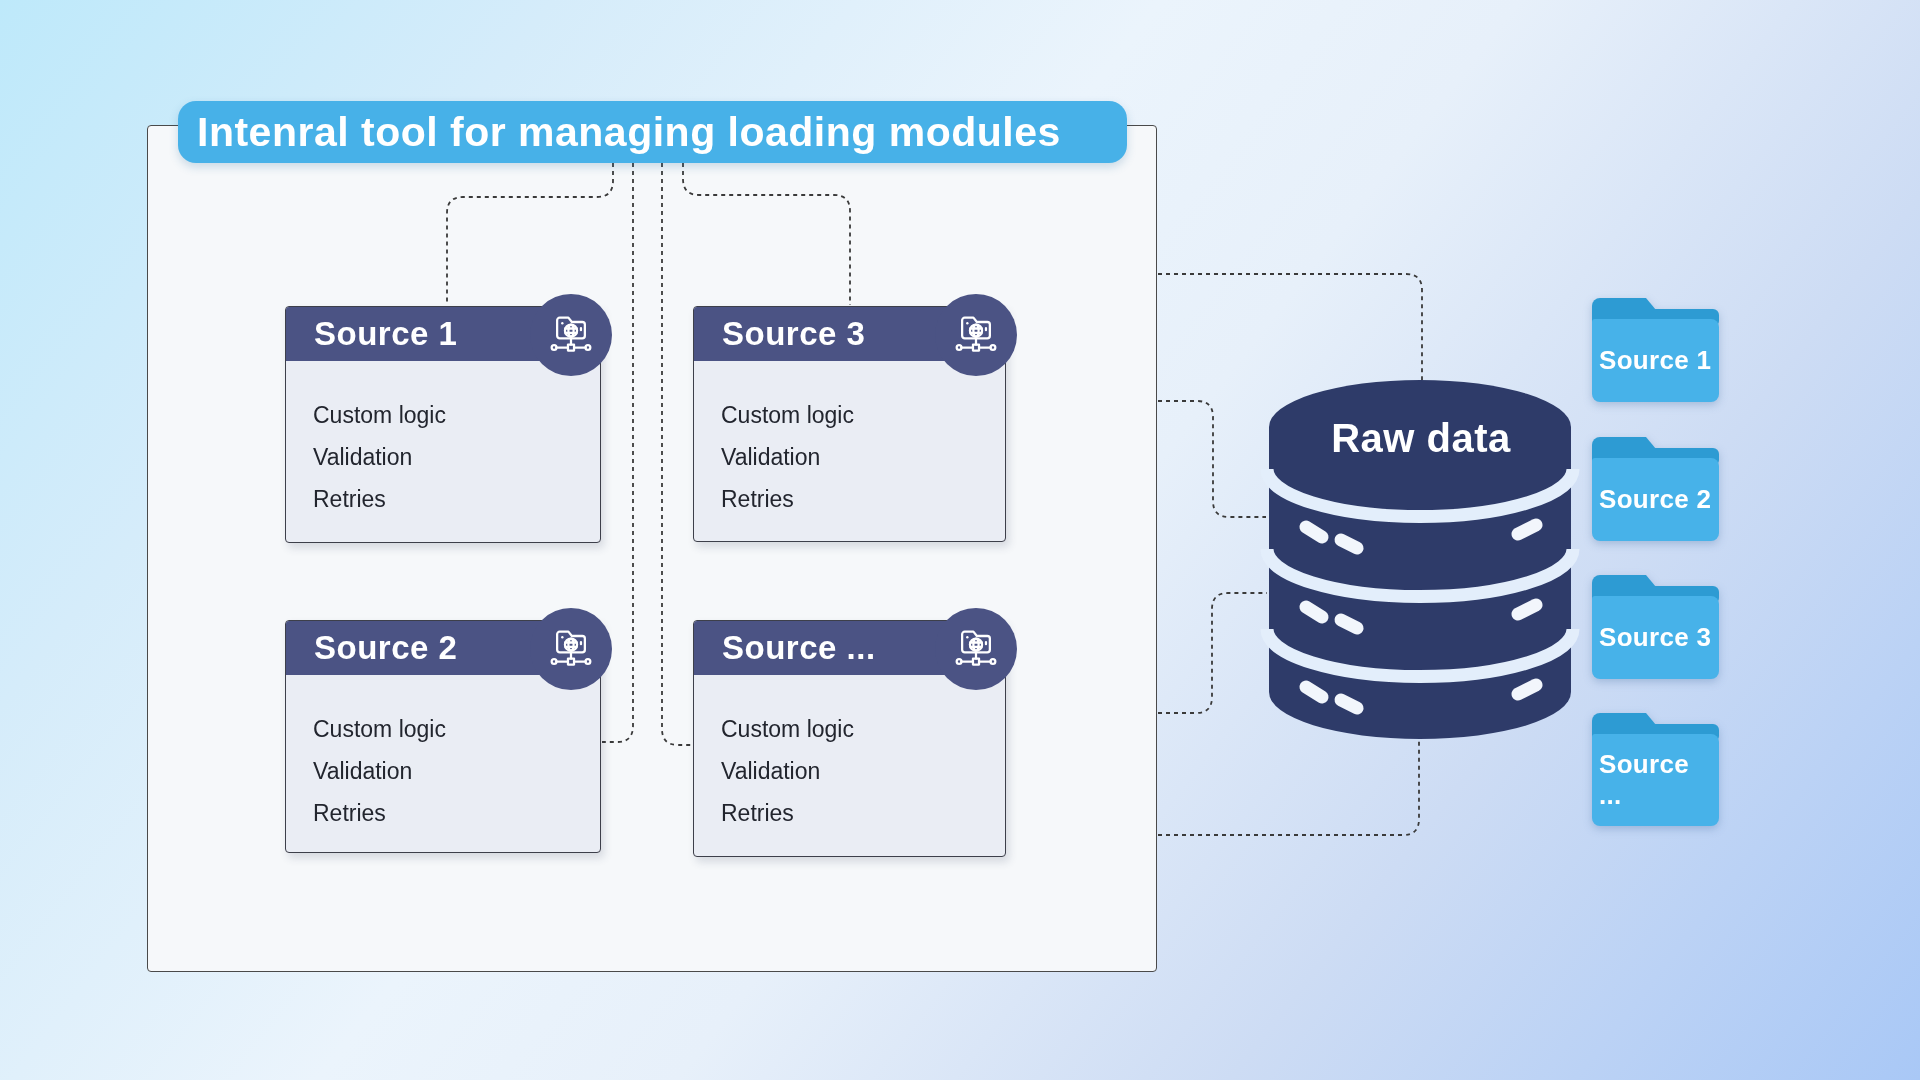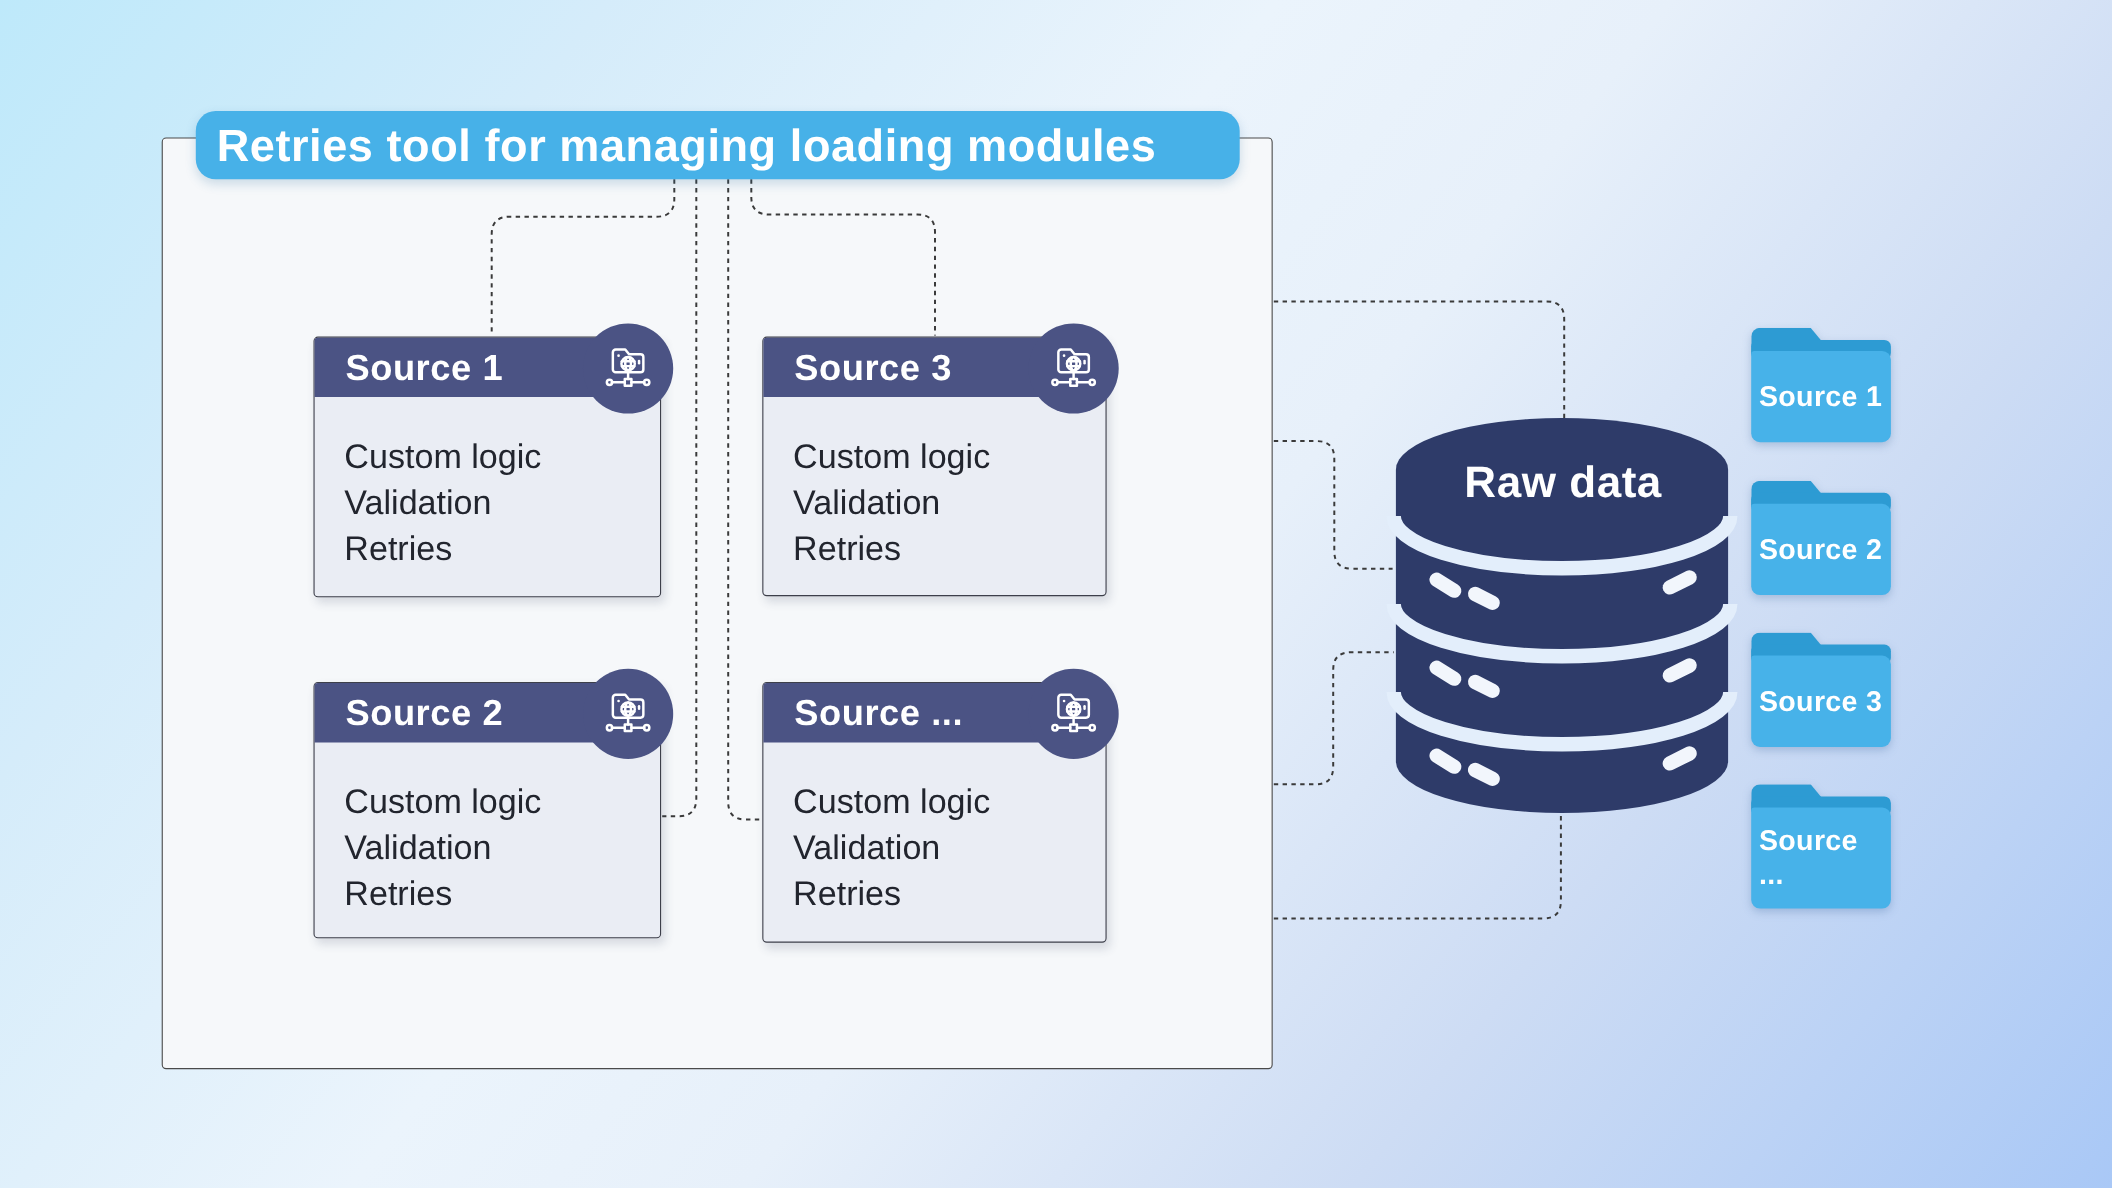--- a/index.html
+++ b/index.html
@@ -117,7 +117,7 @@
   </svg>
 
   <div class="title-bar">
-    <span>Retries tool for managing loading modules</span>
+    <span>Intenral tool for managing loading modules</span>
   </div>
 
   <div class="card card-s1">

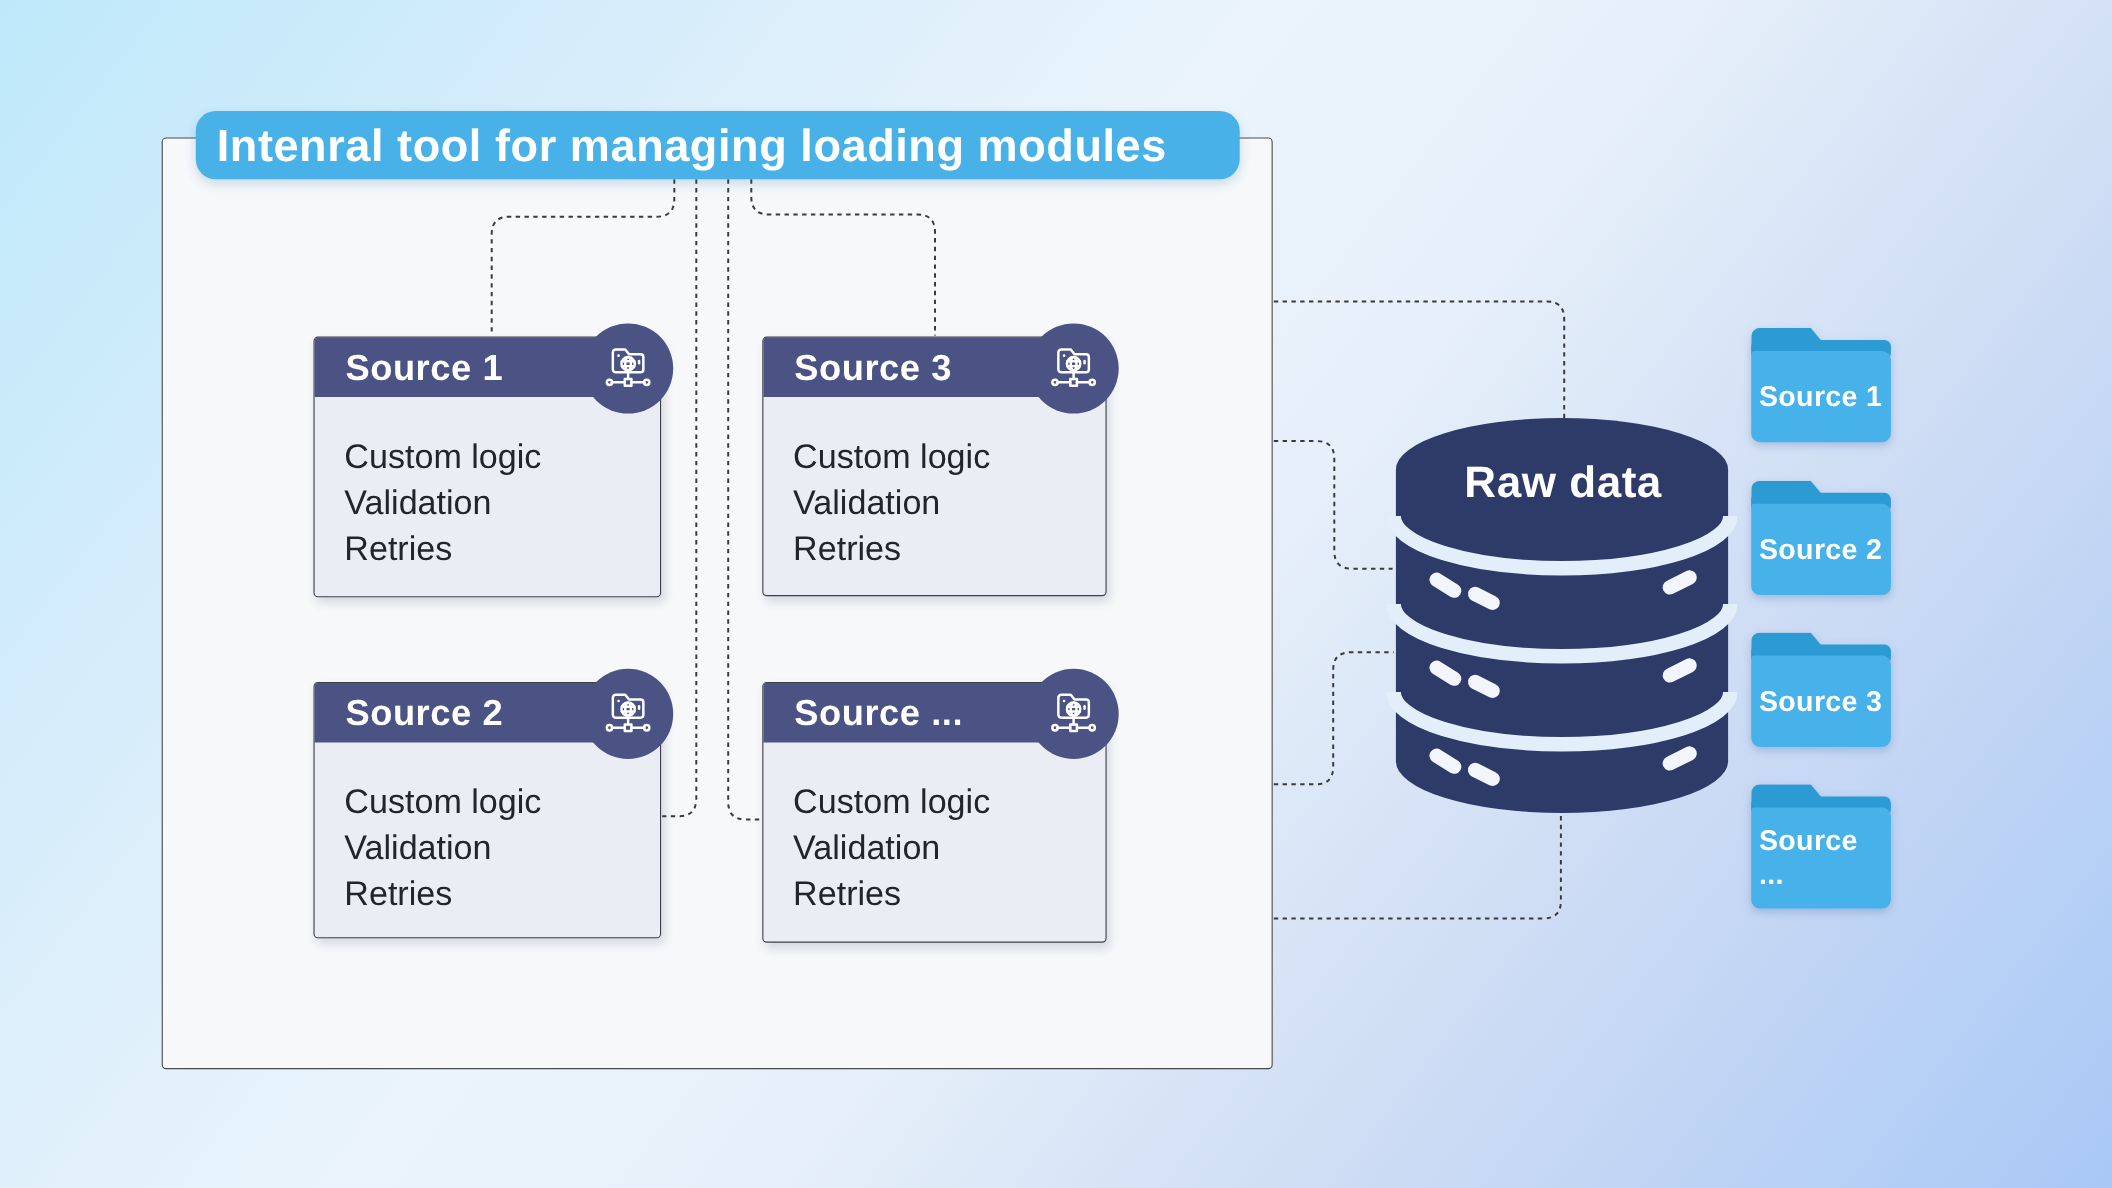--- a/index.html
+++ b/index.html
@@ -65,7 +65,7 @@
 
   .card-body {
     padding:33px 0 0 27px;
-    font-size:31px; line-height:42px; color:var(--module-text);
+    font-size:23px; line-height:42px; color:var(--module-text);
   }
 
   

